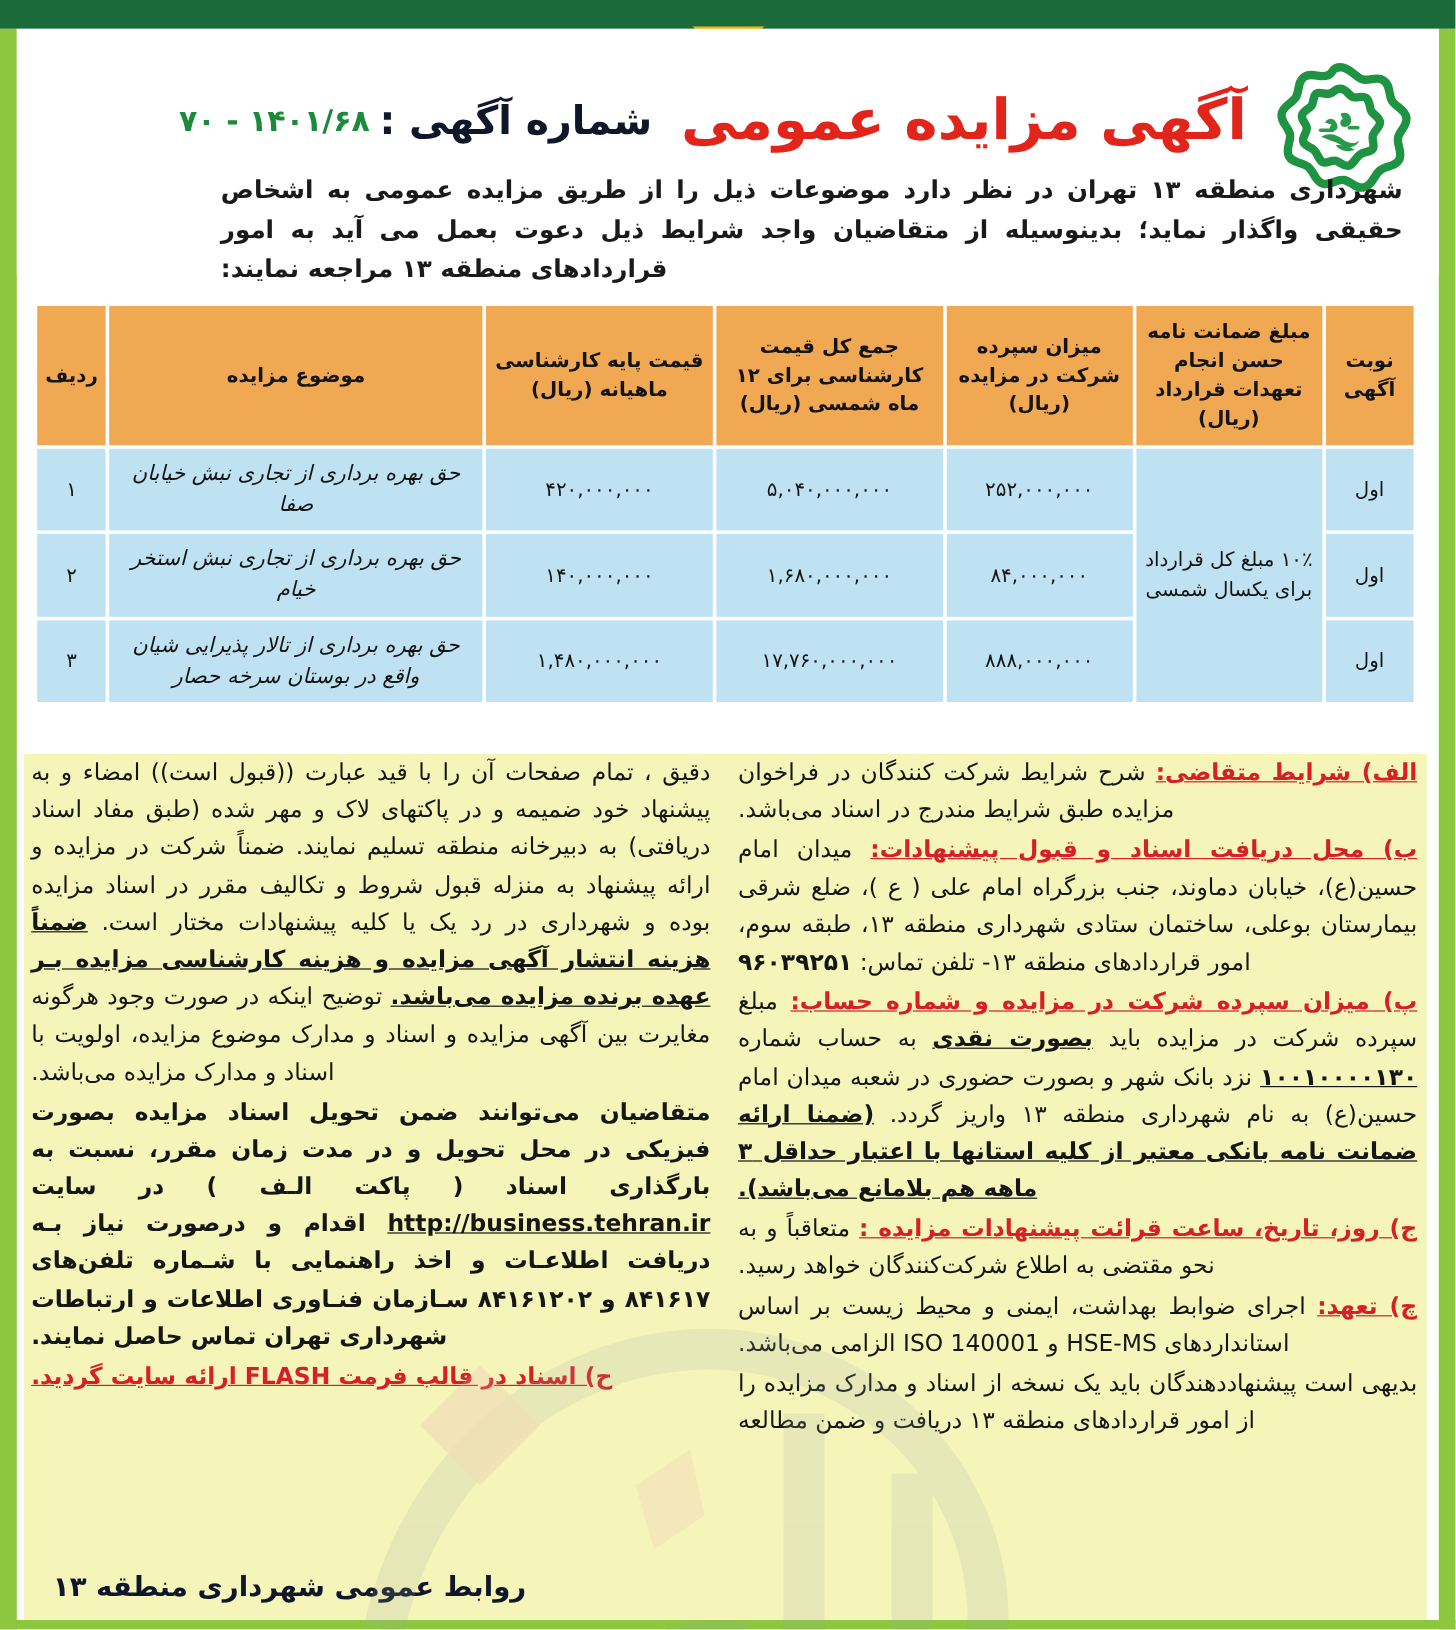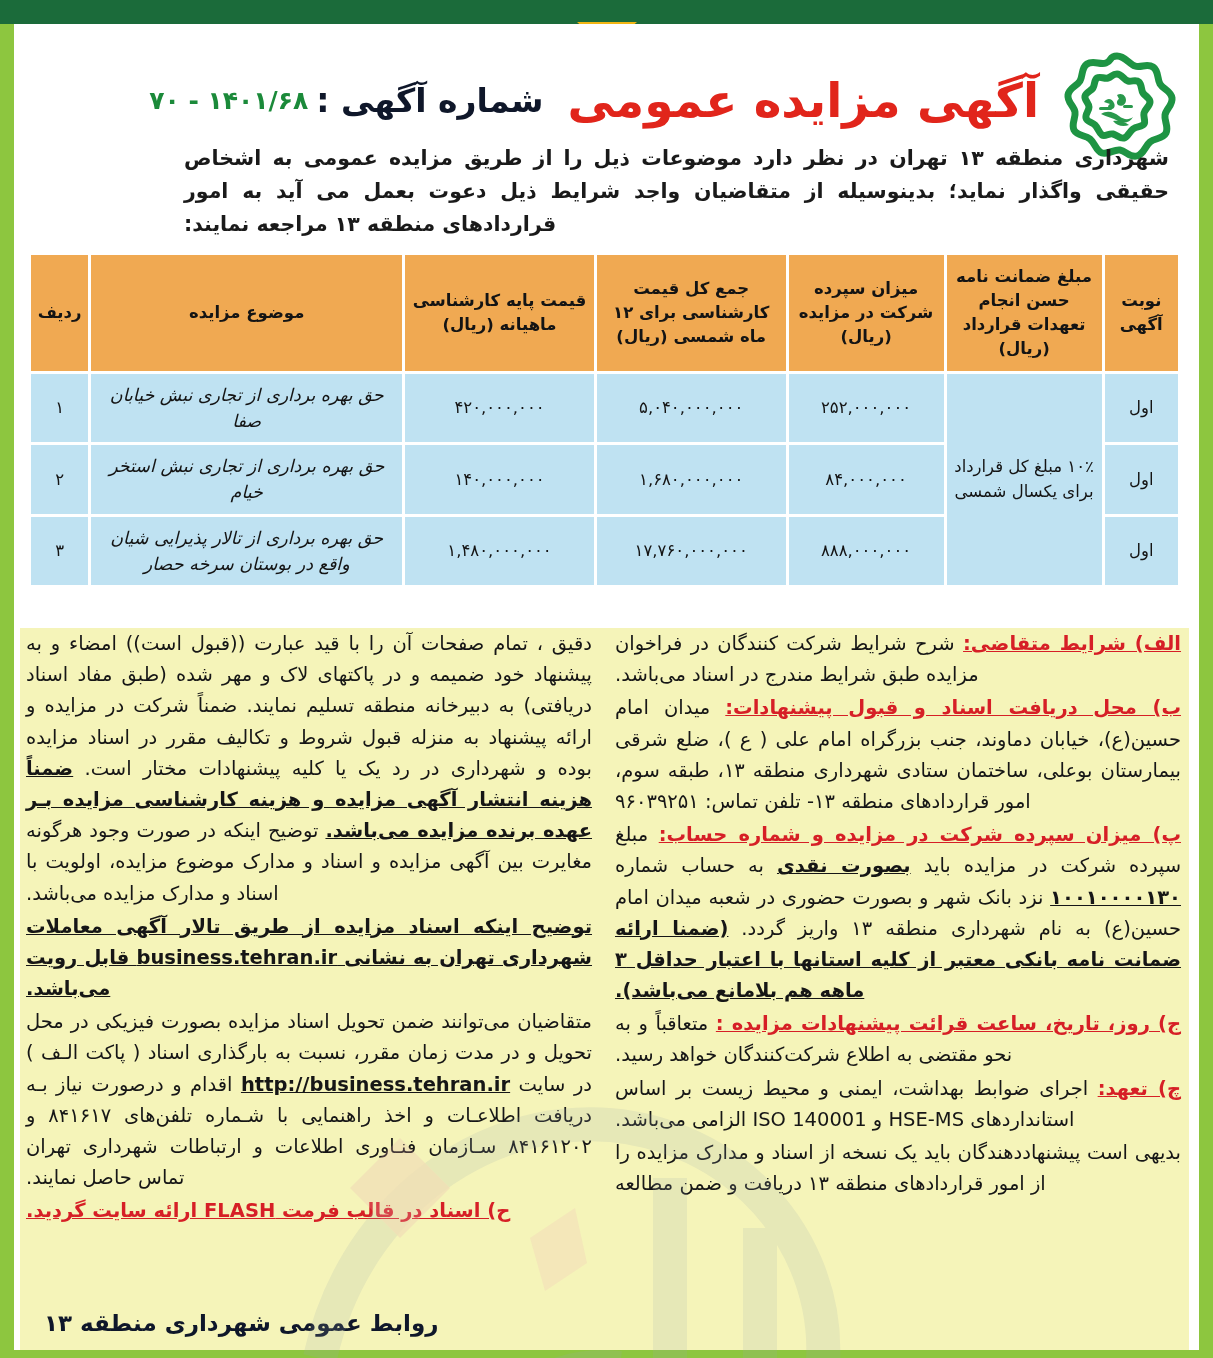--- a/index.html
+++ b/index.html
@@ -150,7 +150,7 @@
   .lbl{
     color:#d61f26;font-weight:bold;text-decoration:underline;
   }
-  .b{font-weight:normal;}
+  .b{font-weight:bold;}
   .bu{font-weight:bold;text-decoration:underline;}
   .ltr{direction:ltr;unicode-bidi:embed;display:inline-block;}
   .footer-sign{

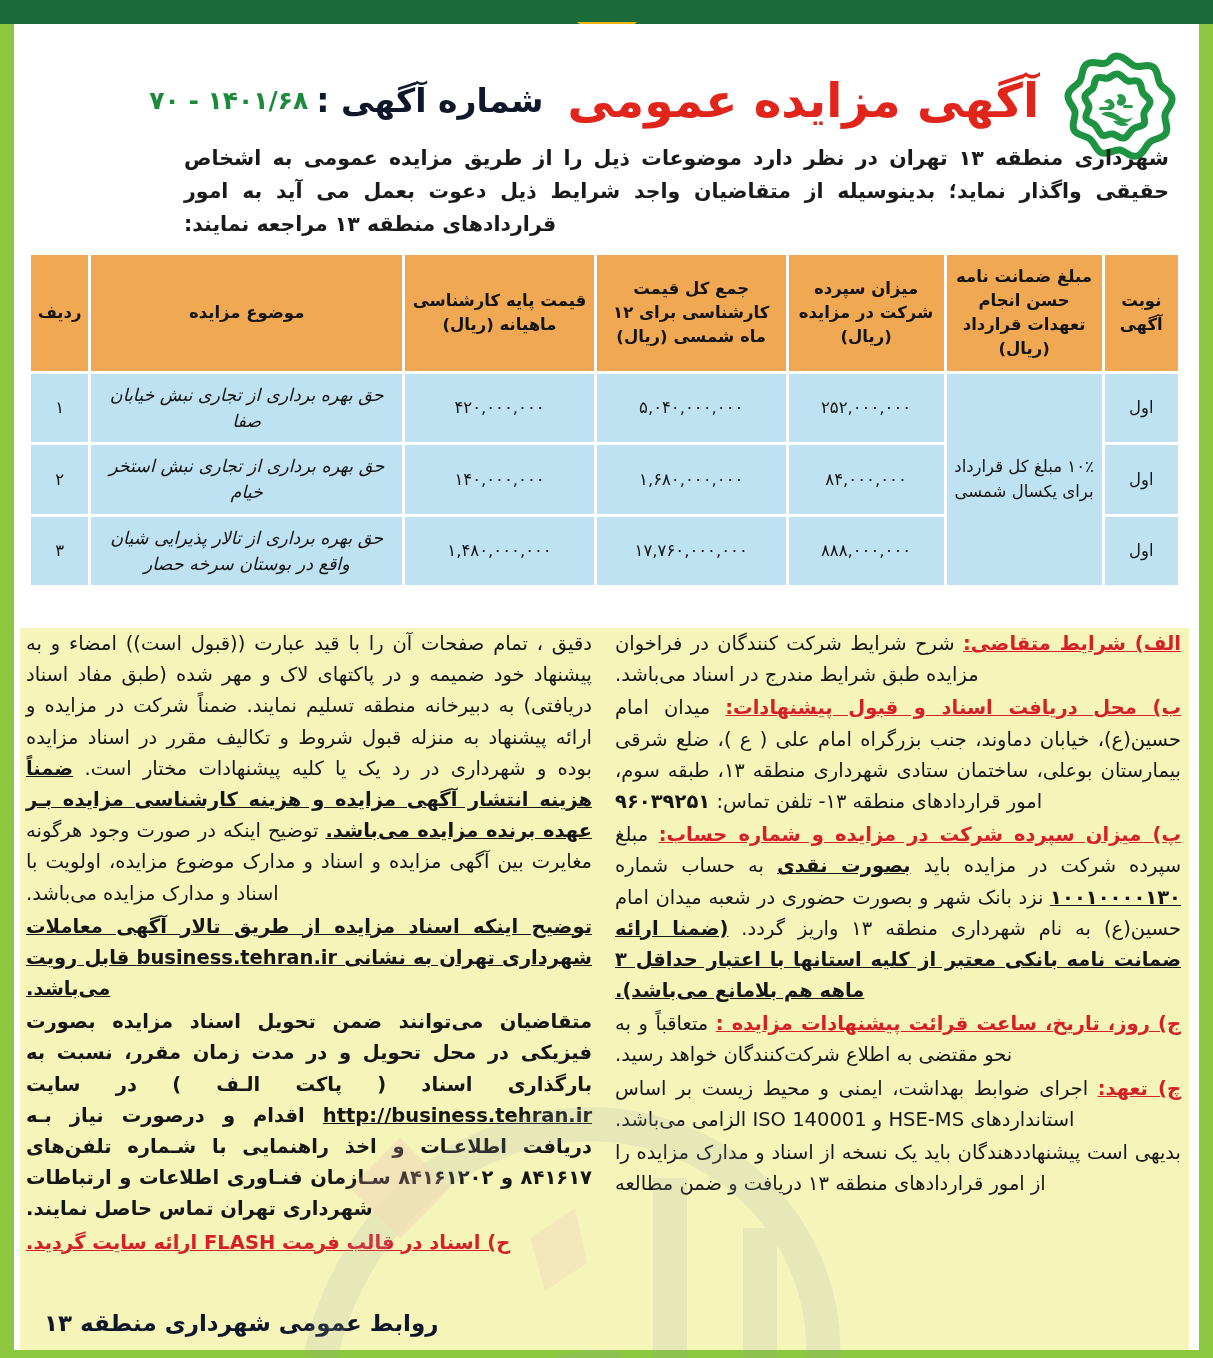--- a/index.html
+++ b/index.html
@@ -311,9 +311,6 @@
         <span>دقیق ، تمام صفحات آن را با قید عبارت ((قبول است)) امضاء و به پیشنهاد خود ضمیمه و در پاکتهای لاک و مهر شده (طبق مفاد اسناد دریافتی) به دبیرخانه منطقه تسلیم نمایند. ضمناً شرکت در مزایده و ارائه پیشنهاد به منزله قبول شروط و تکالیف مقرر در اسناد مزایده بوده و شهرداری در رد یک یا کلیه پیشنهادات مختار است. </span><span class="bu">ضمناً هزینه انتشار آگهی  مزایده و هزینه کارشناسی مزایده بـر عهده برنده مزایده می‌باشد.</span><span> توضیح اینکه در صورت وجود هرگونه مغایرت بین آگهی مزایده  و اسناد و مدارک موضوع مزایده، اولویت با اسناد و مدارک مزایده می‌باشد.</span>
       </p>
       <p class="p jl">
-        <span class="bu">توضیح اینکه اسناد مزایده از طریق تالار آگهی معاملات شهرداری تهران به نشانی business.tehran.ir قابل رویت می‌باشد.</span>
-      </p>
-      <p class="p jl">
         <span class="b">متقاضیان می‌توانند ضمن تحویل اسناد مزایده  بصورت فیزیکی در محل تحویل و در مدت زمان مقرر، نسبت به بارگذاری اسناد ( پاکت الـف ) در سایت </span><span class="bu ltr">http://business.tehran.ir</span><span class="b"> اقدام و درصورت نیاز بـه دریافت اطلاعـات و اخذ راهنمایی با شـماره تلفن‌های </span><span class="b">۸۴۱۶۱۷</span><span class="b"> و </span><span class="b">۸۴۱۶۱۲۰۲</span><span class="b"> سـازمان فنـاوری اطلاعات و ارتباطات شهرداری تهران تماس حاصل نمایند.</span>
       </p>
       <p class="p jl">

